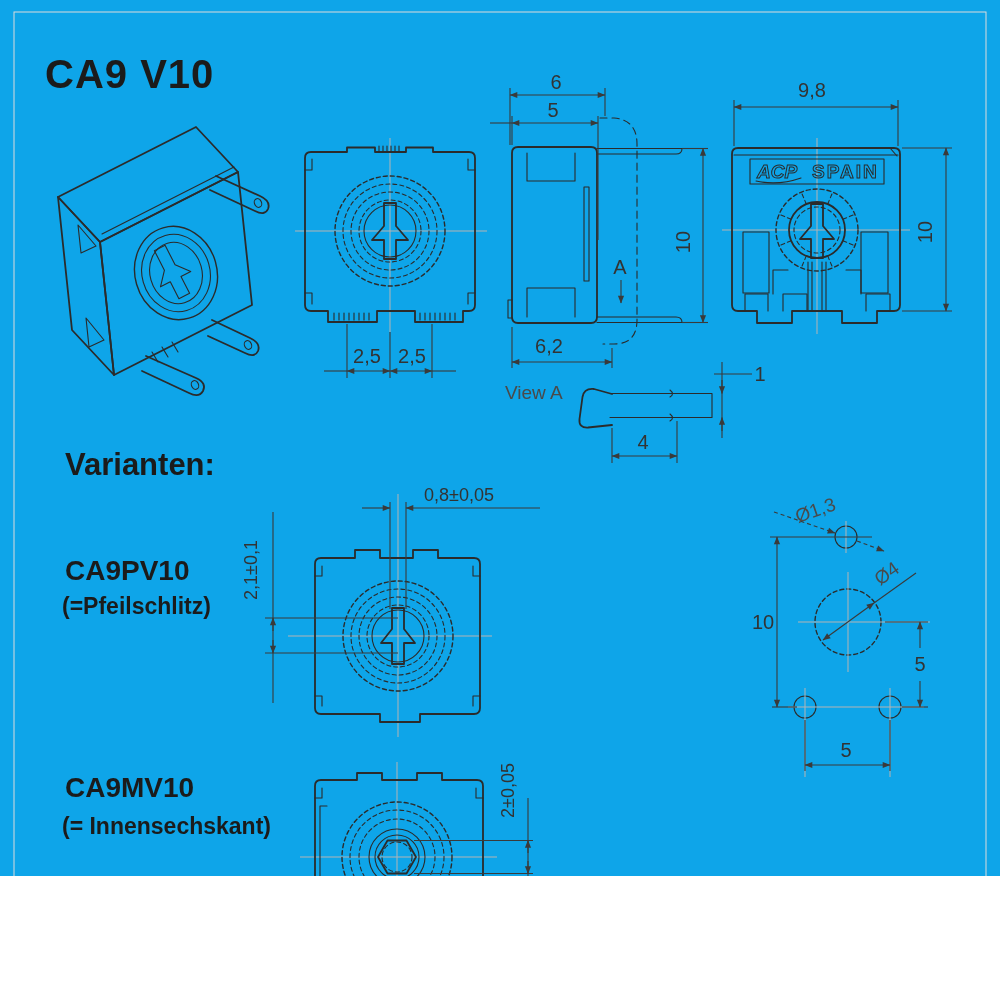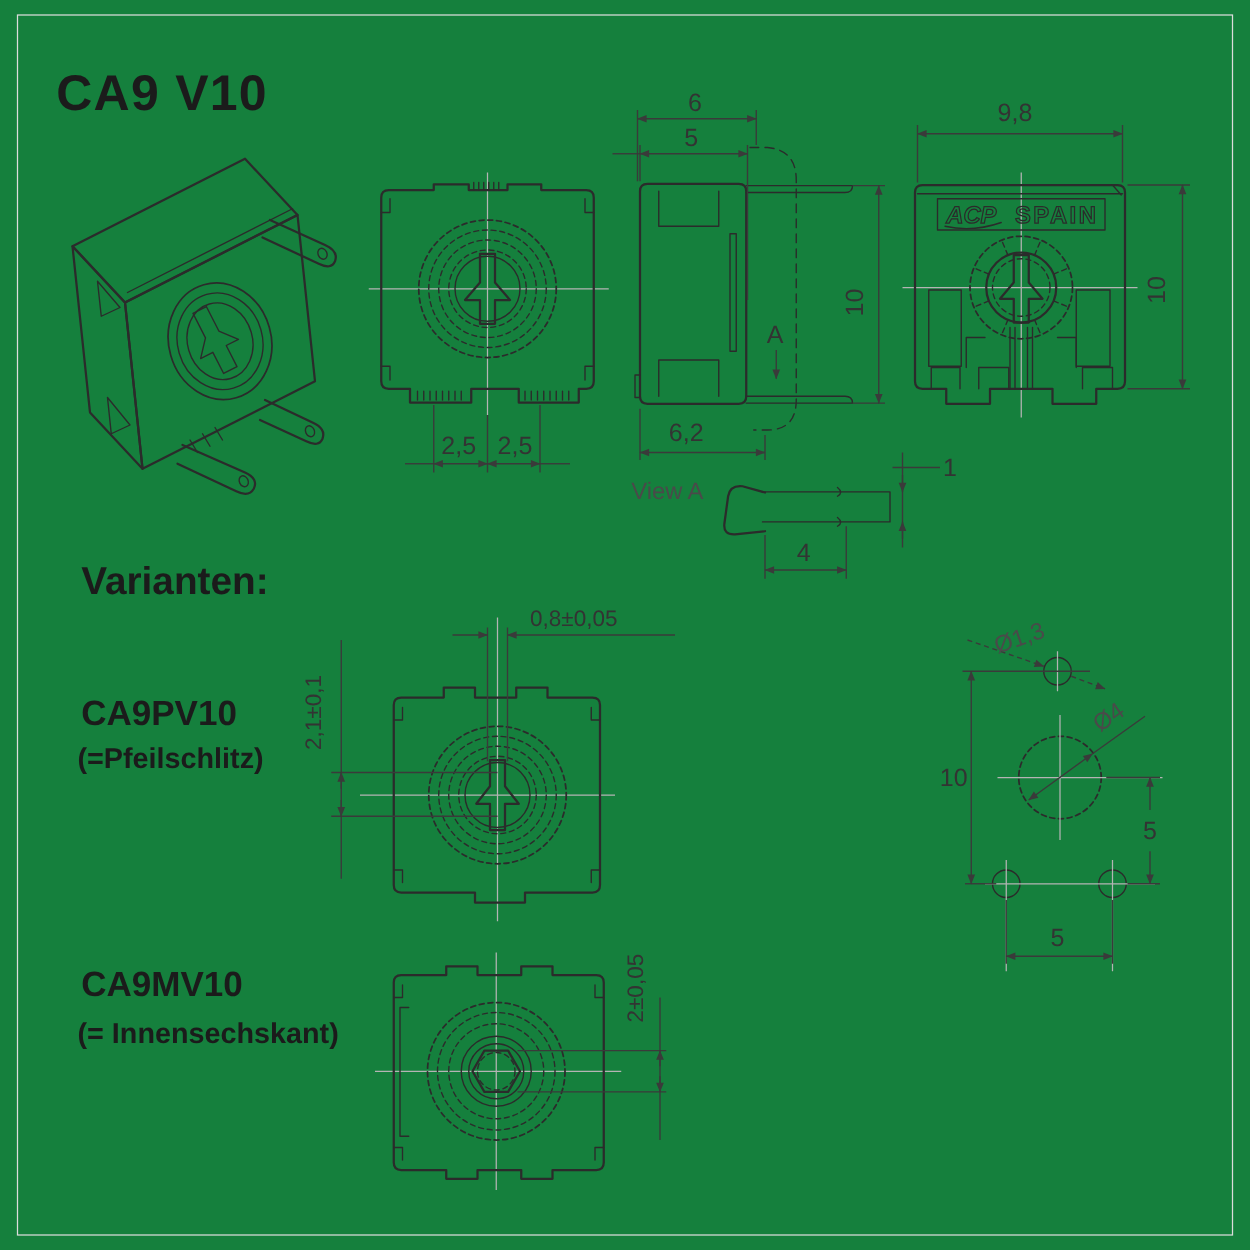--- a/index.html
+++ b/index.html
@@ -3,7 +3,7 @@
 <meta charset="utf-8">
 <style>
   html,body{margin:0;padding:0;background:#fff;}
-  .page{position:relative;width:1000px;height:1000px;background:#15803d;overflow:hidden;
+  .page{position:relative;width:1000px;height:876px;background:#0ea5e9;overflow:hidden;
         font-family:"Liberation Sans",sans-serif;}
   svg{display:block;}
   .main{fill:none;stroke:#2b2b2b;stroke-width:1.8;stroke-linejoin:round;stroke-linecap:round;}

